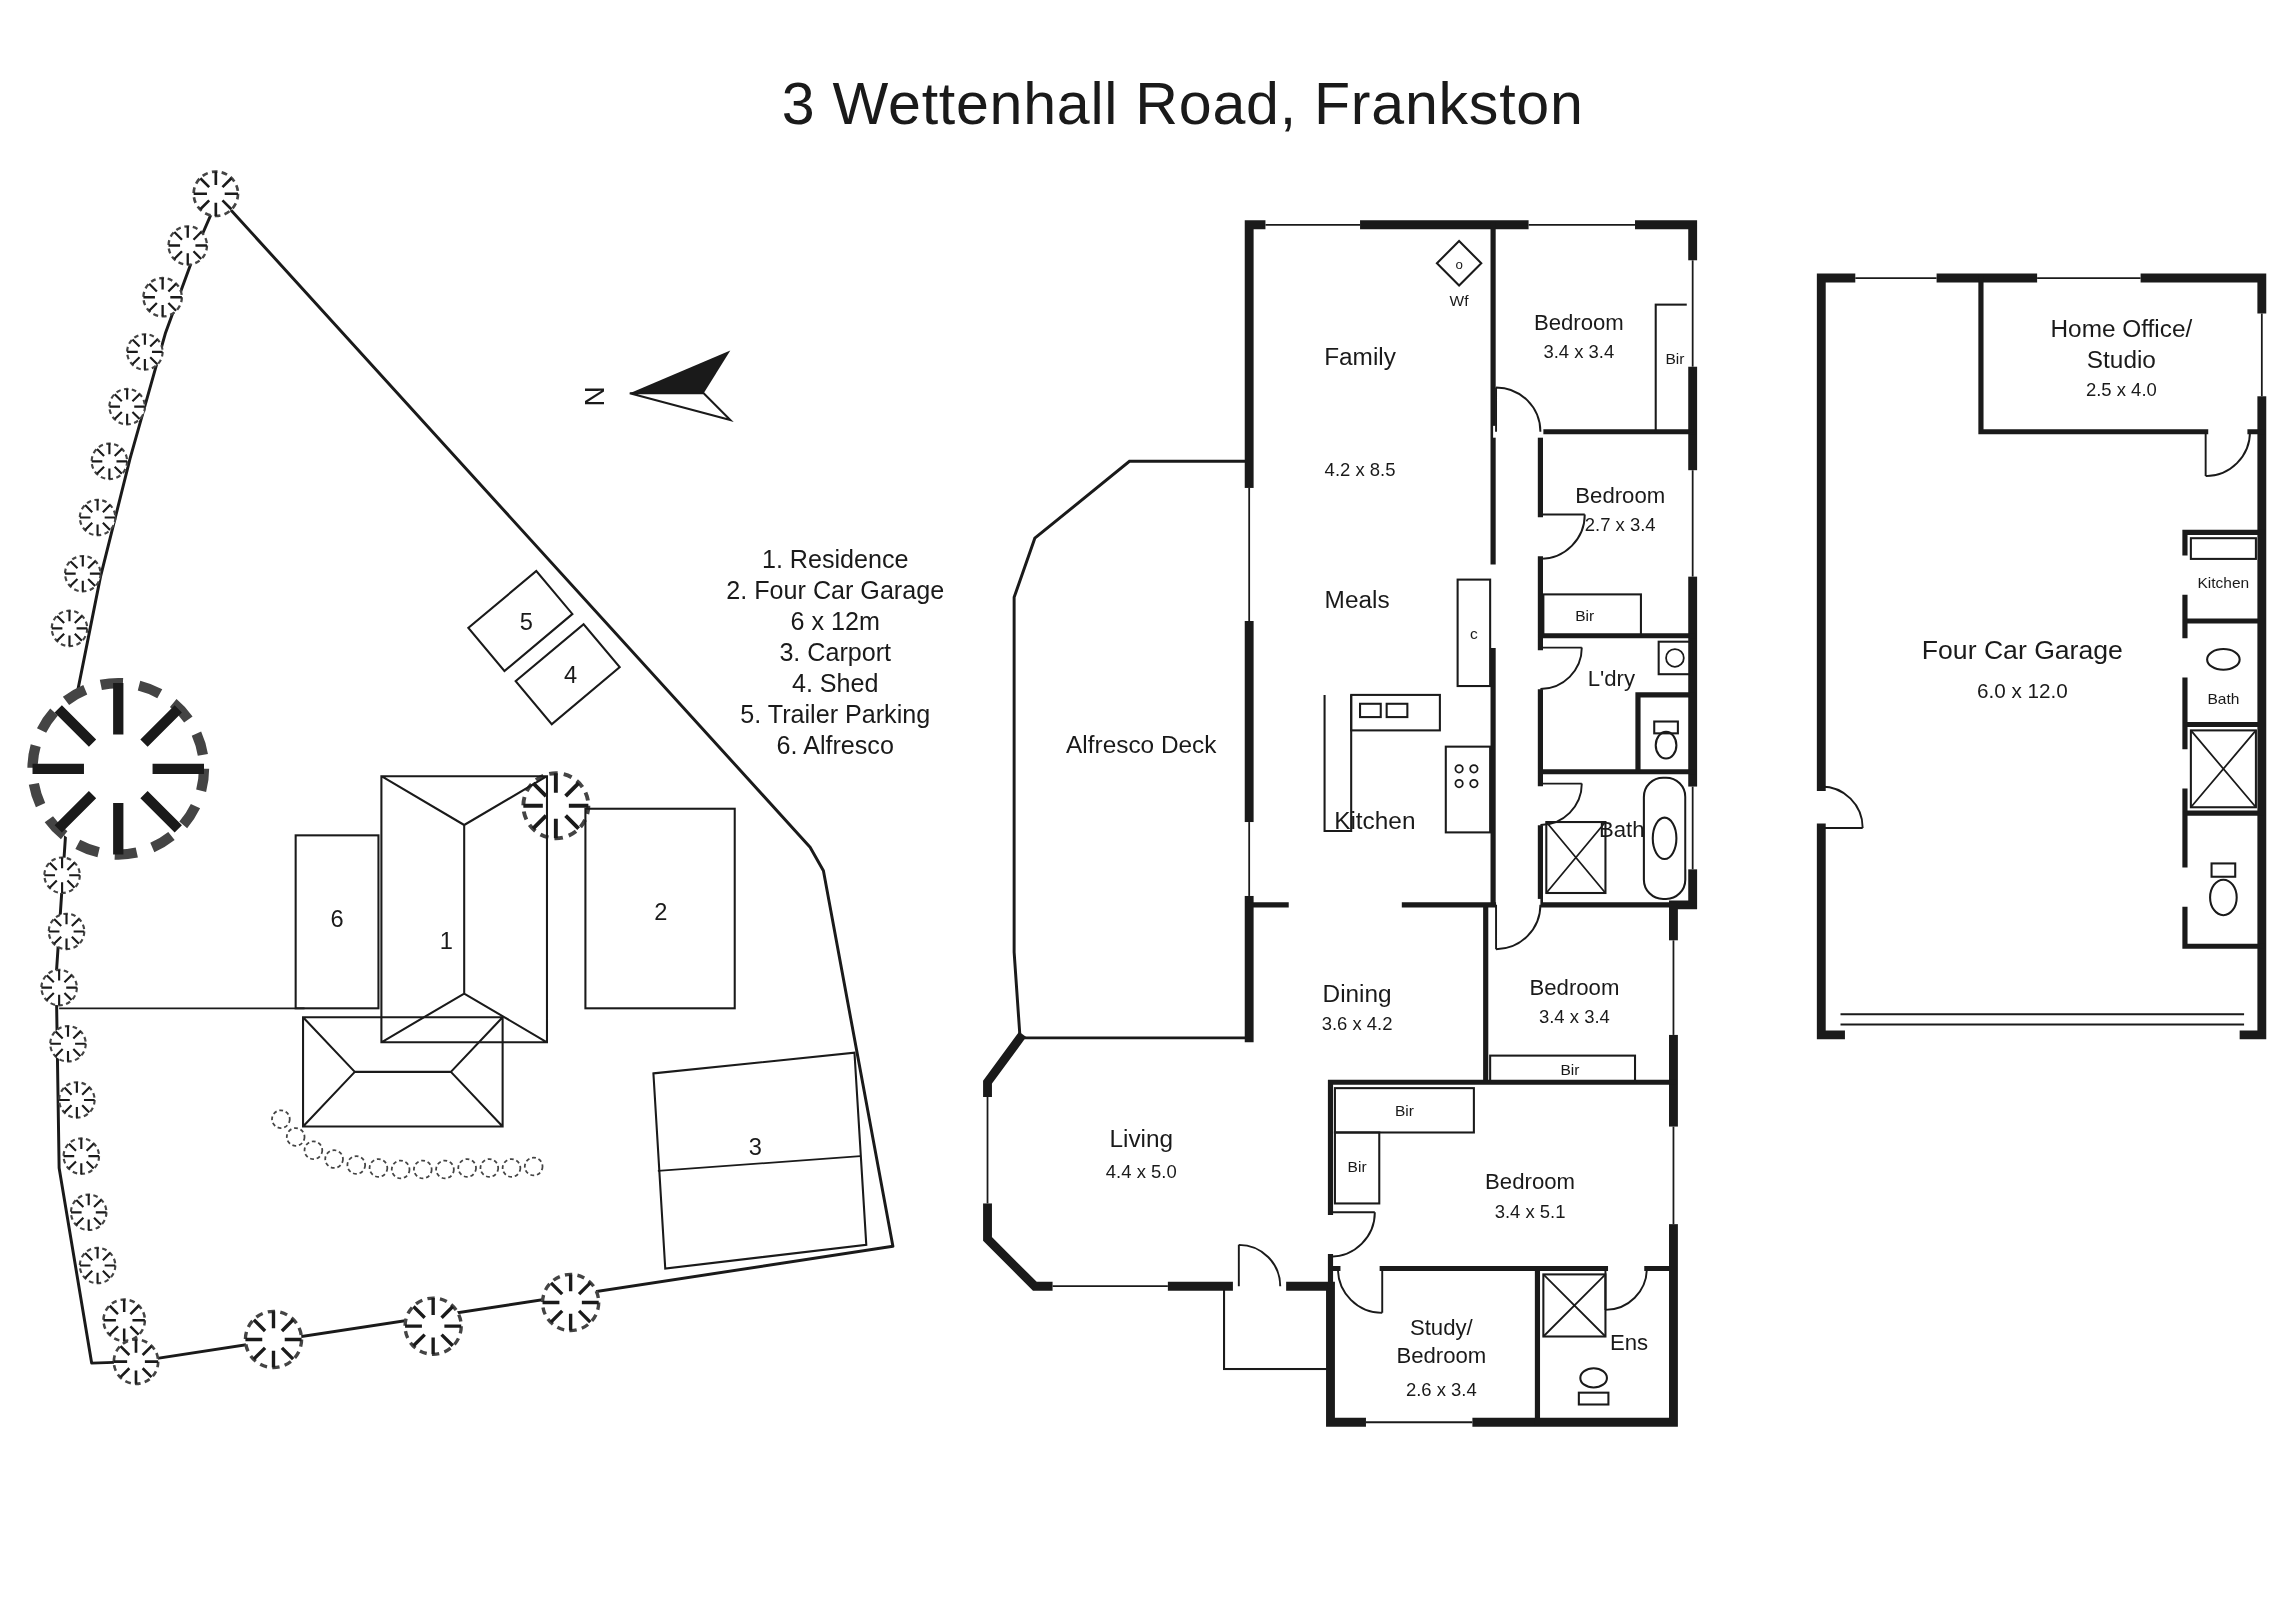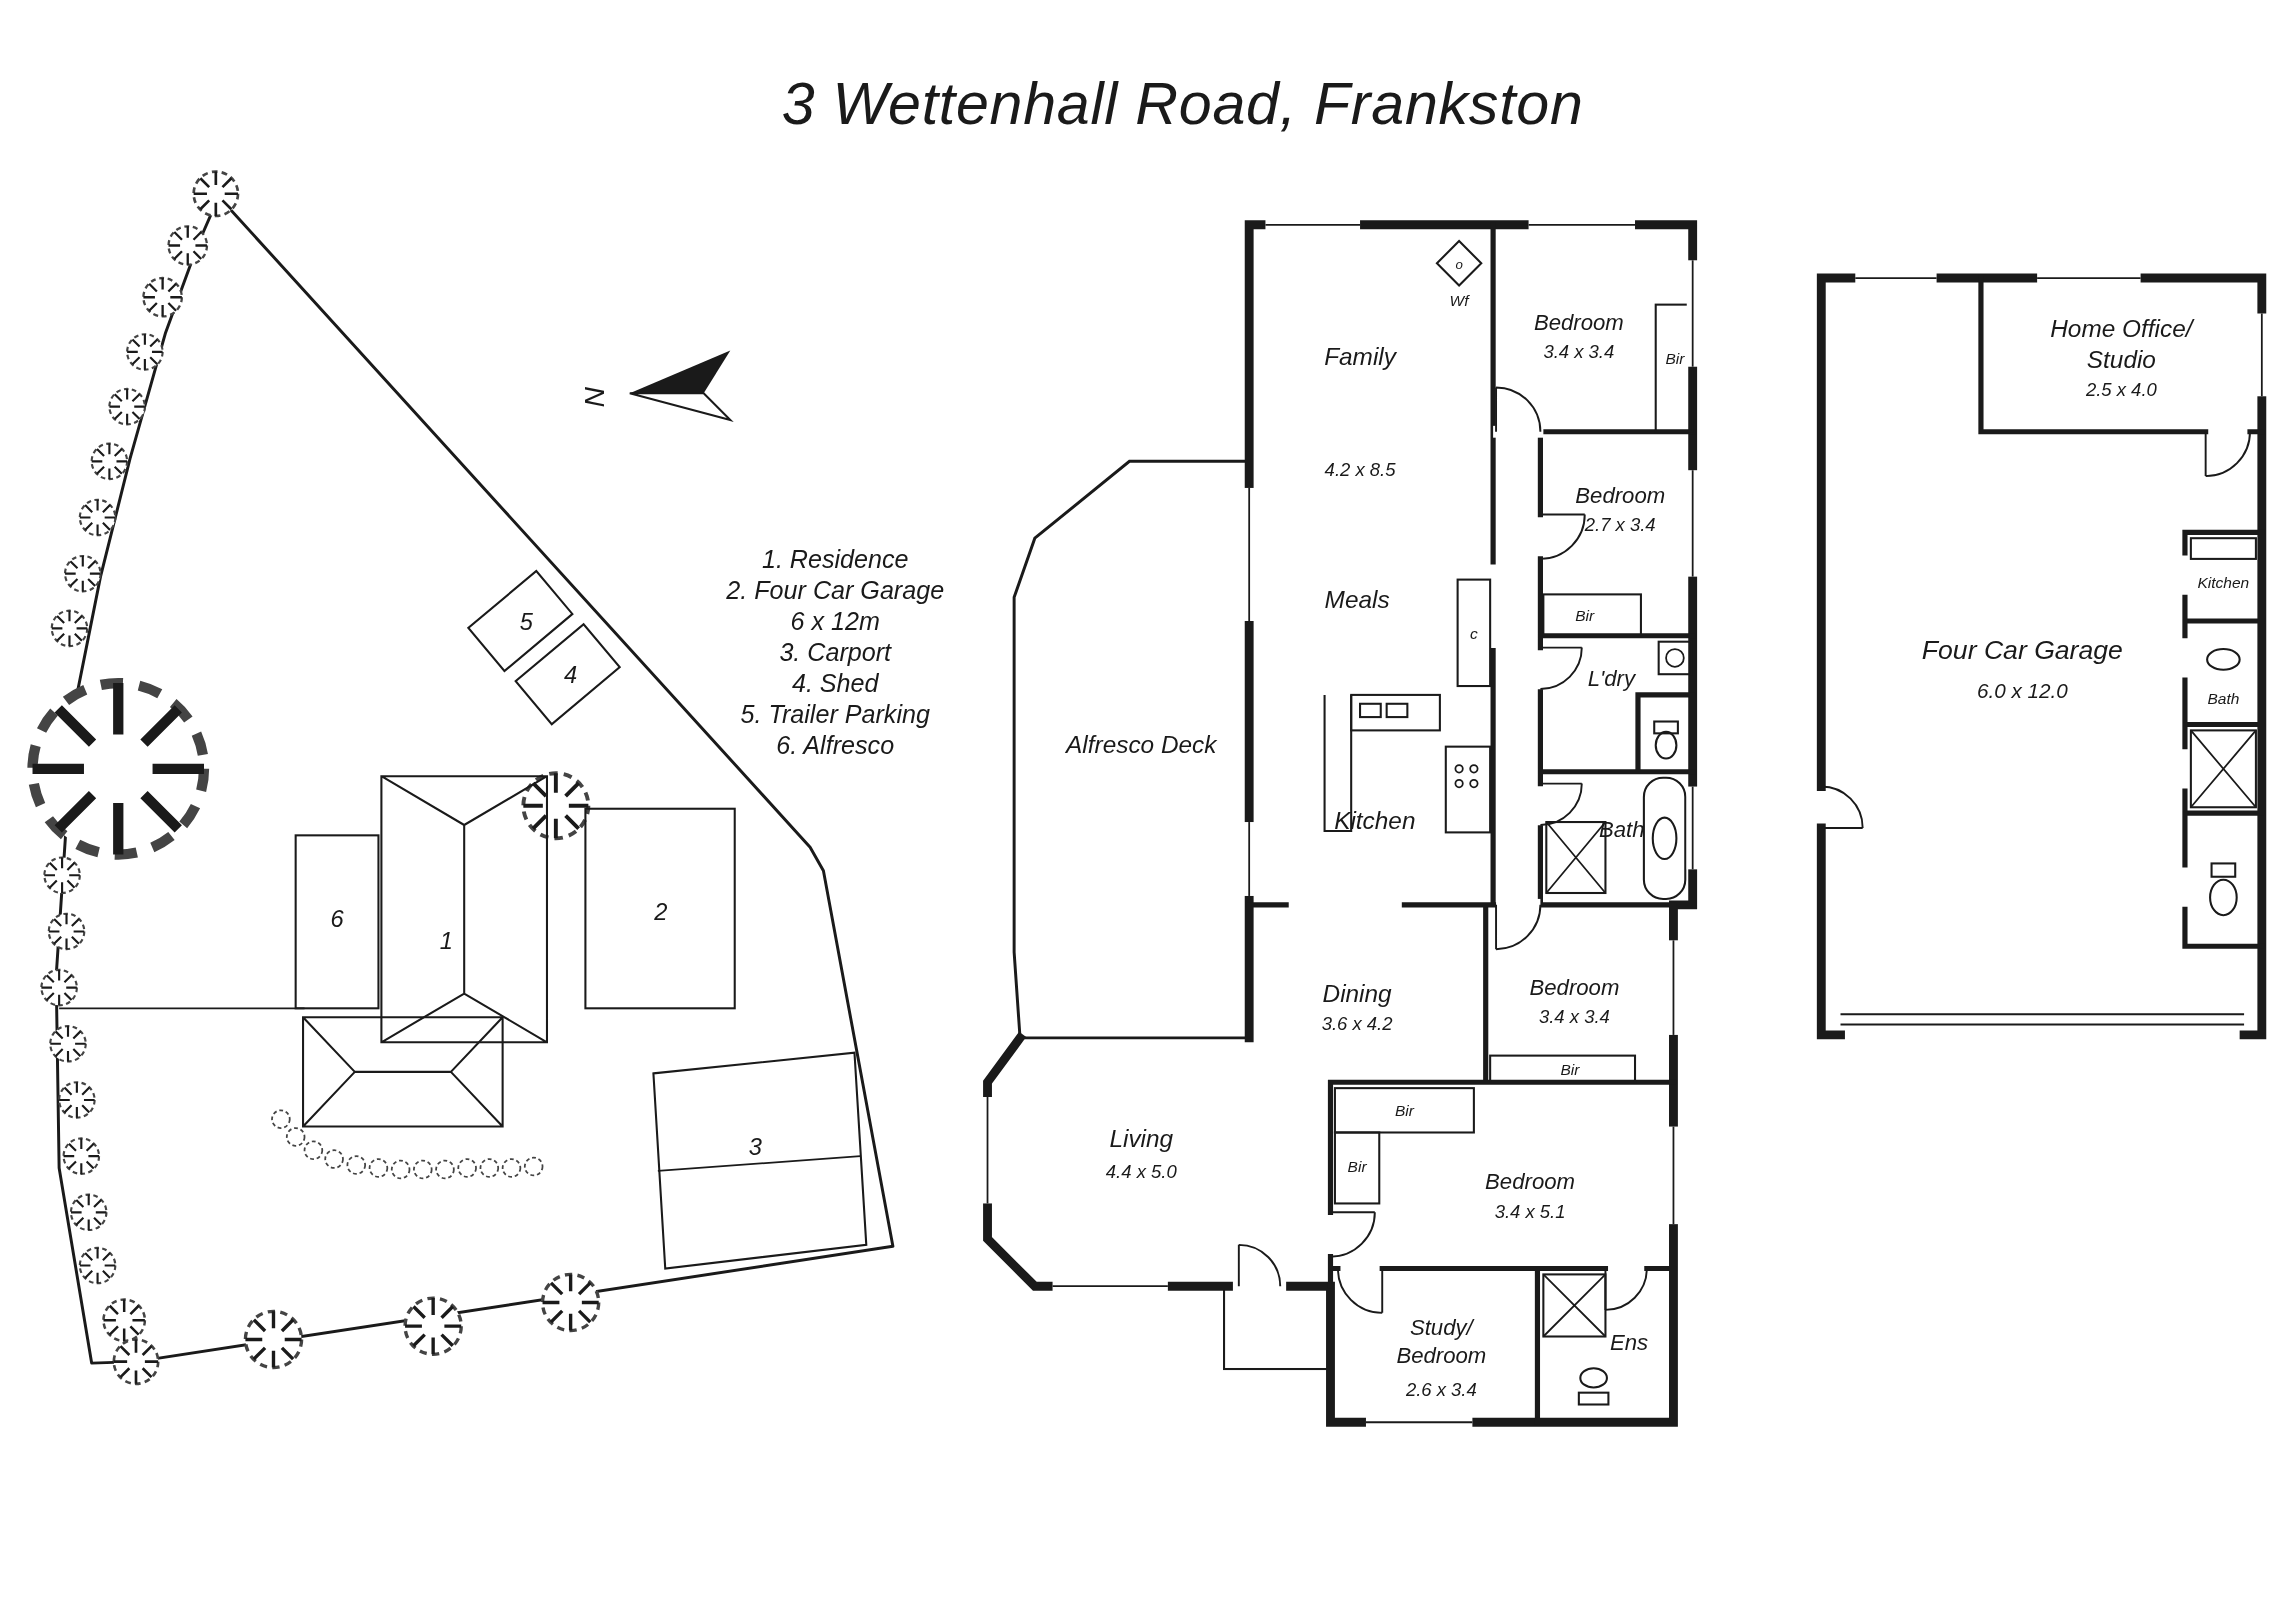--- a/index.html
+++ b/index.html
@@ -3,7 +3,7 @@
 <meta charset="utf-8">
 <style>
   html,body{margin:0;padding:0;background:#ffffff;}
-  .page{position:relative;width:2284px;height:1616px;background:#ffffff;overflow:hidden;font-style:italic;}
+  .page{position:relative;width:2284px;height:1616px;background:#ffffff;overflow:hidden;}
   svg{display:block;}
   text{font-family:"Liberation Sans", sans-serif;fill:#1a1a1a;text-anchor:middle;}
   .title{font-size:40px;letter-spacing:0.5px;}

